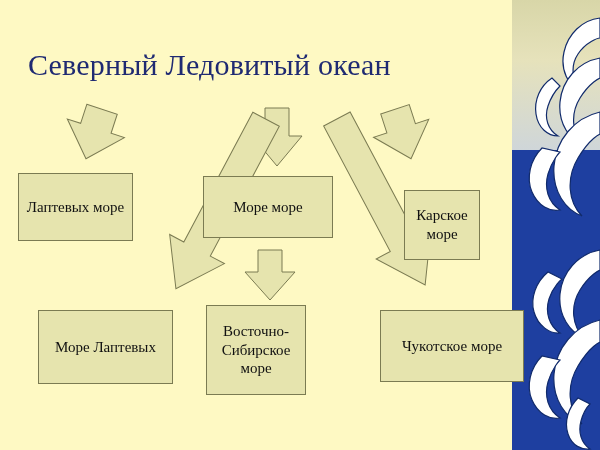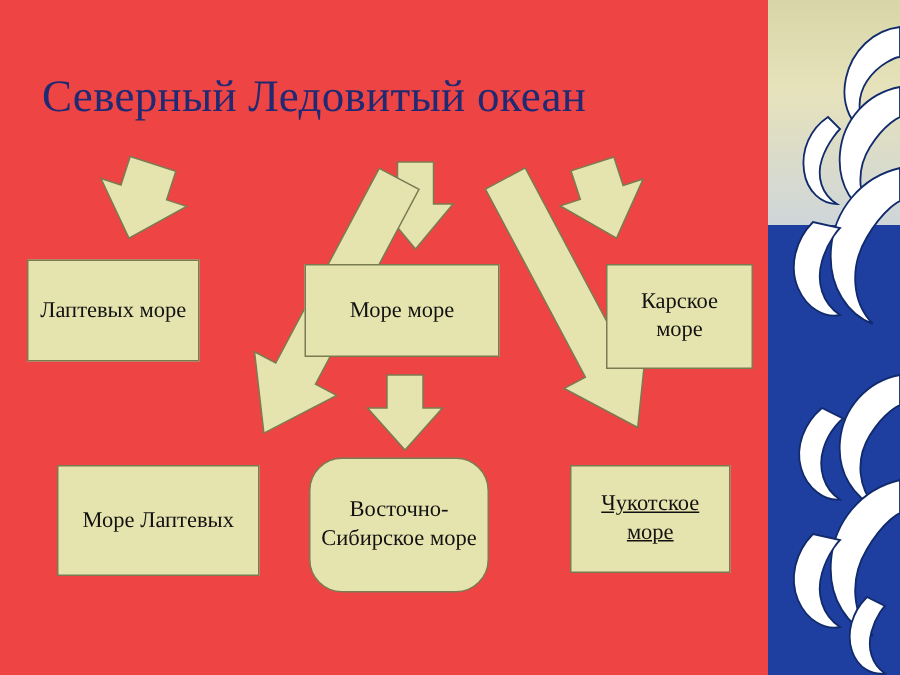--- a/index.html
+++ b/index.html
@@ -16,7 +16,7 @@
     position: relative;
     width: 600px;
     height: 450px;
-    background: #ef4444;
+    background: #fef9c3;
     overflow: hidden;
   }
   

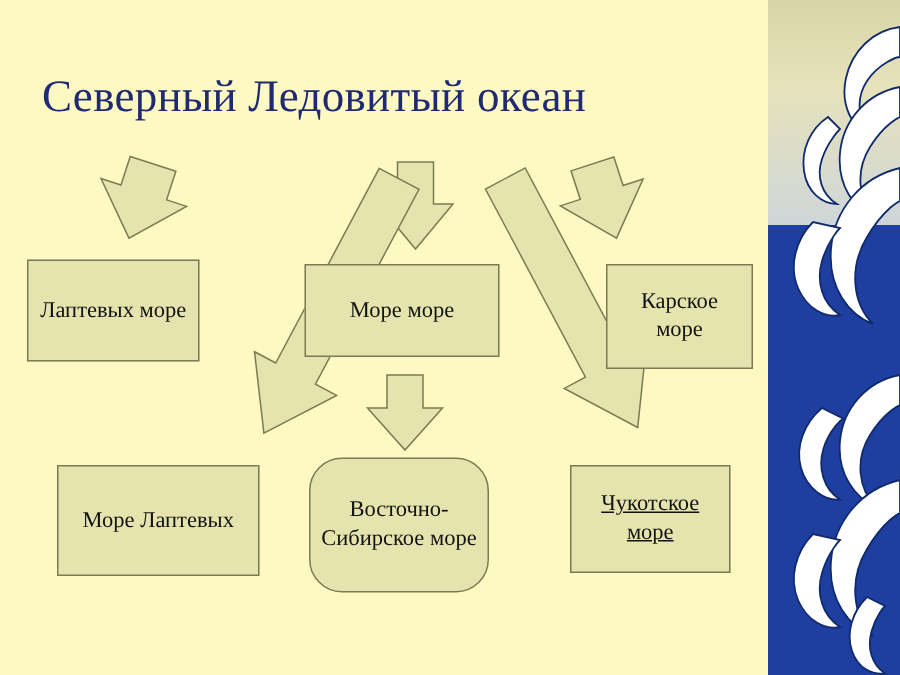--- a/index.html
+++ b/index.html
@@ -75,7 +75,7 @@
   }
   #box-barents  { left: 18px;  top: 173px; width: 115px; height: 68px; }
   #box-beloe    { left: 203px; top: 176px; width: 130px; height: 62px; }
-  #box-karskoe  { left: 404px; top: 176px; width: 98px;  height: 70px; }
+  #box-karskoe  { left: 404px; top: 190px; width: 76px;  height: 70px; }
   #box-laptev   { left: 38px;  top: 310px; width: 135px; height: 74px; }
   #box-vostsib  { left: 206px; top: 305px; width: 120px; height: 90px; border-radius: 22px; }
   #box-chukot   { left: 380px; top: 310px; width: 107px; height: 72px; text-decoration: underline; }

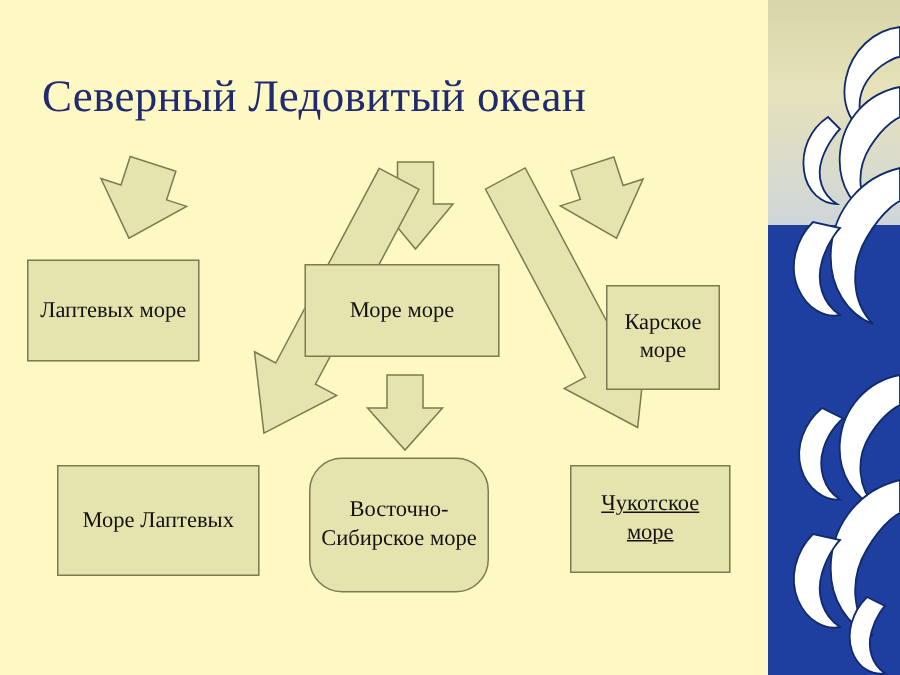--- a/index.html
+++ b/index.html
@@ -77,7 +77,7 @@
   #box-beloe    { left: 203px; top: 176px; width: 130px; height: 62px; }
   #box-karskoe  { left: 404px; top: 190px; width: 76px;  height: 70px; }
   #box-laptev   { left: 38px;  top: 310px; width: 135px; height: 74px; }
-  #box-vostsib  { left: 206px; top: 305px; width: 120px; height: 90px; border-radius: 22px; }
+  #box-vostsib  { left: 206px; top: 305px; width: 100px; height: 90px; }
   #box-chukot   { left: 380px; top: 310px; width: 107px; height: 72px; text-decoration: underline; }
 
   #arrow-layer {

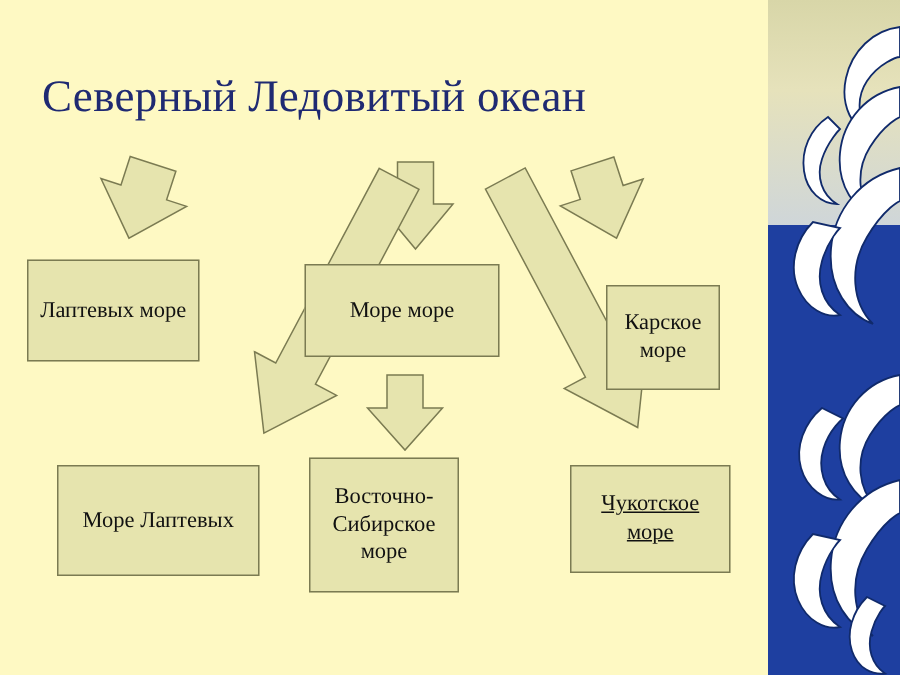--- a/index.html
+++ b/index.html
@@ -78,7 +78,7 @@
   #box-karskoe  { left: 404px; top: 190px; width: 76px;  height: 70px; }
   #box-laptev   { left: 38px;  top: 310px; width: 135px; height: 74px; }
   #box-vostsib  { left: 206px; top: 305px; width: 100px; height: 90px; }
-  #box-chukot   { left: 380px; top: 310px; width: 107px; height: 72px; text-decoration: underline; }
+  #box-chukot   { left: 380px; top: 310px; width: 144px; height: 72px; }
 
   #arrow-layer {
     position: absolute;

